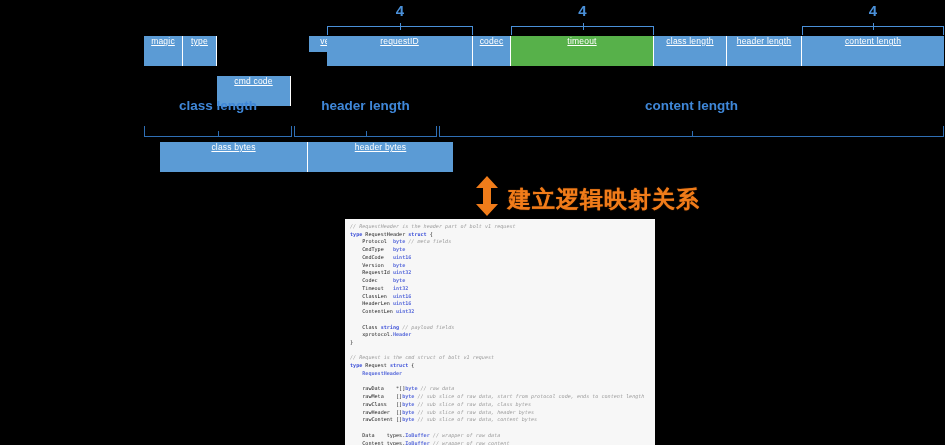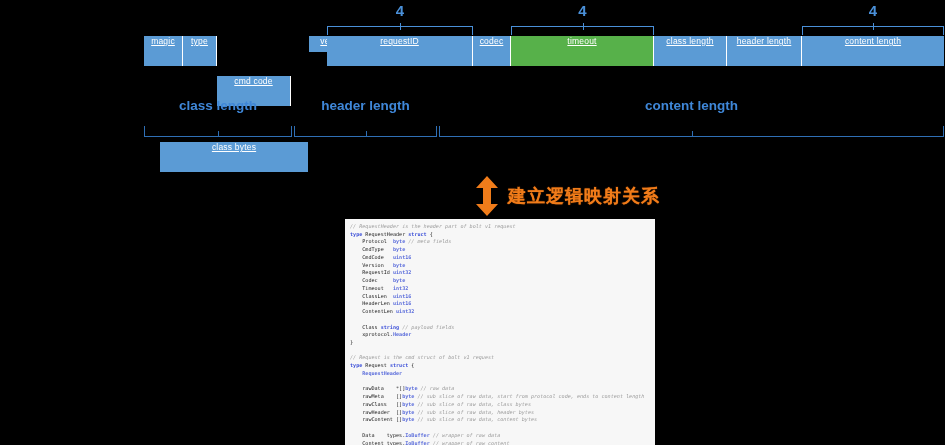--- a/index.html
+++ b/index.html
@@ -119,6 +119,9 @@
     <div class="cell blue" style="position: absolute; left: 144px; width: 148px; height: 30px;">
       <span>class bytes</span>
     </div>
+    <div class="cell blue" style="position: absolute; left: 292px; width: 145px; height: 30px;">
+      <span>header bytes</span>
+    </div>
   </div>
 
 <div id="mapping-arrow">

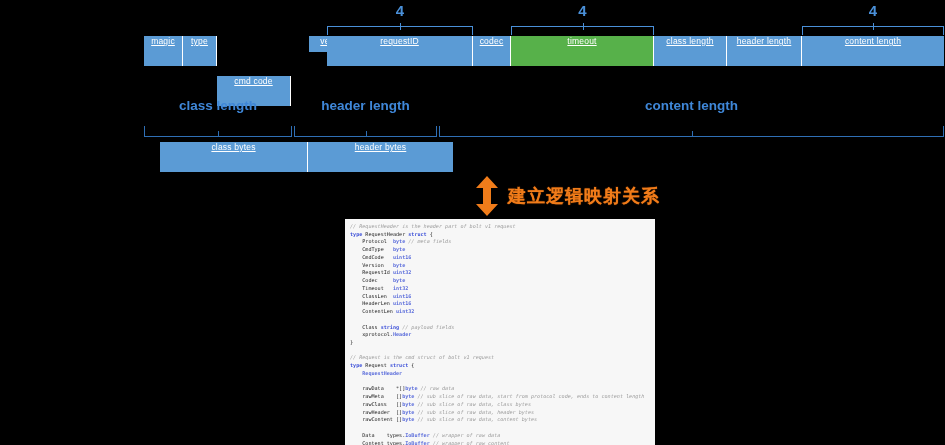--- a/index.html
+++ b/index.html
@@ -33,7 +33,7 @@
   
   #mapping-arrow{position:absolute;left:476px;top:176px;width:22px;height:40px;}
   #mapping-caption{position:absolute;left:508px;top:184px;color:#f07c1a;
-    font-size:18px;font-weight:bold;letter-spacing:1px;
+    font-size:23px;font-weight:bold;letter-spacing:1px;
     font-family:"DejaVu Sans","Liberation Sans",sans-serif;
     text-shadow:0 0 1px #d8650c;white-space:nowrap;}
 

